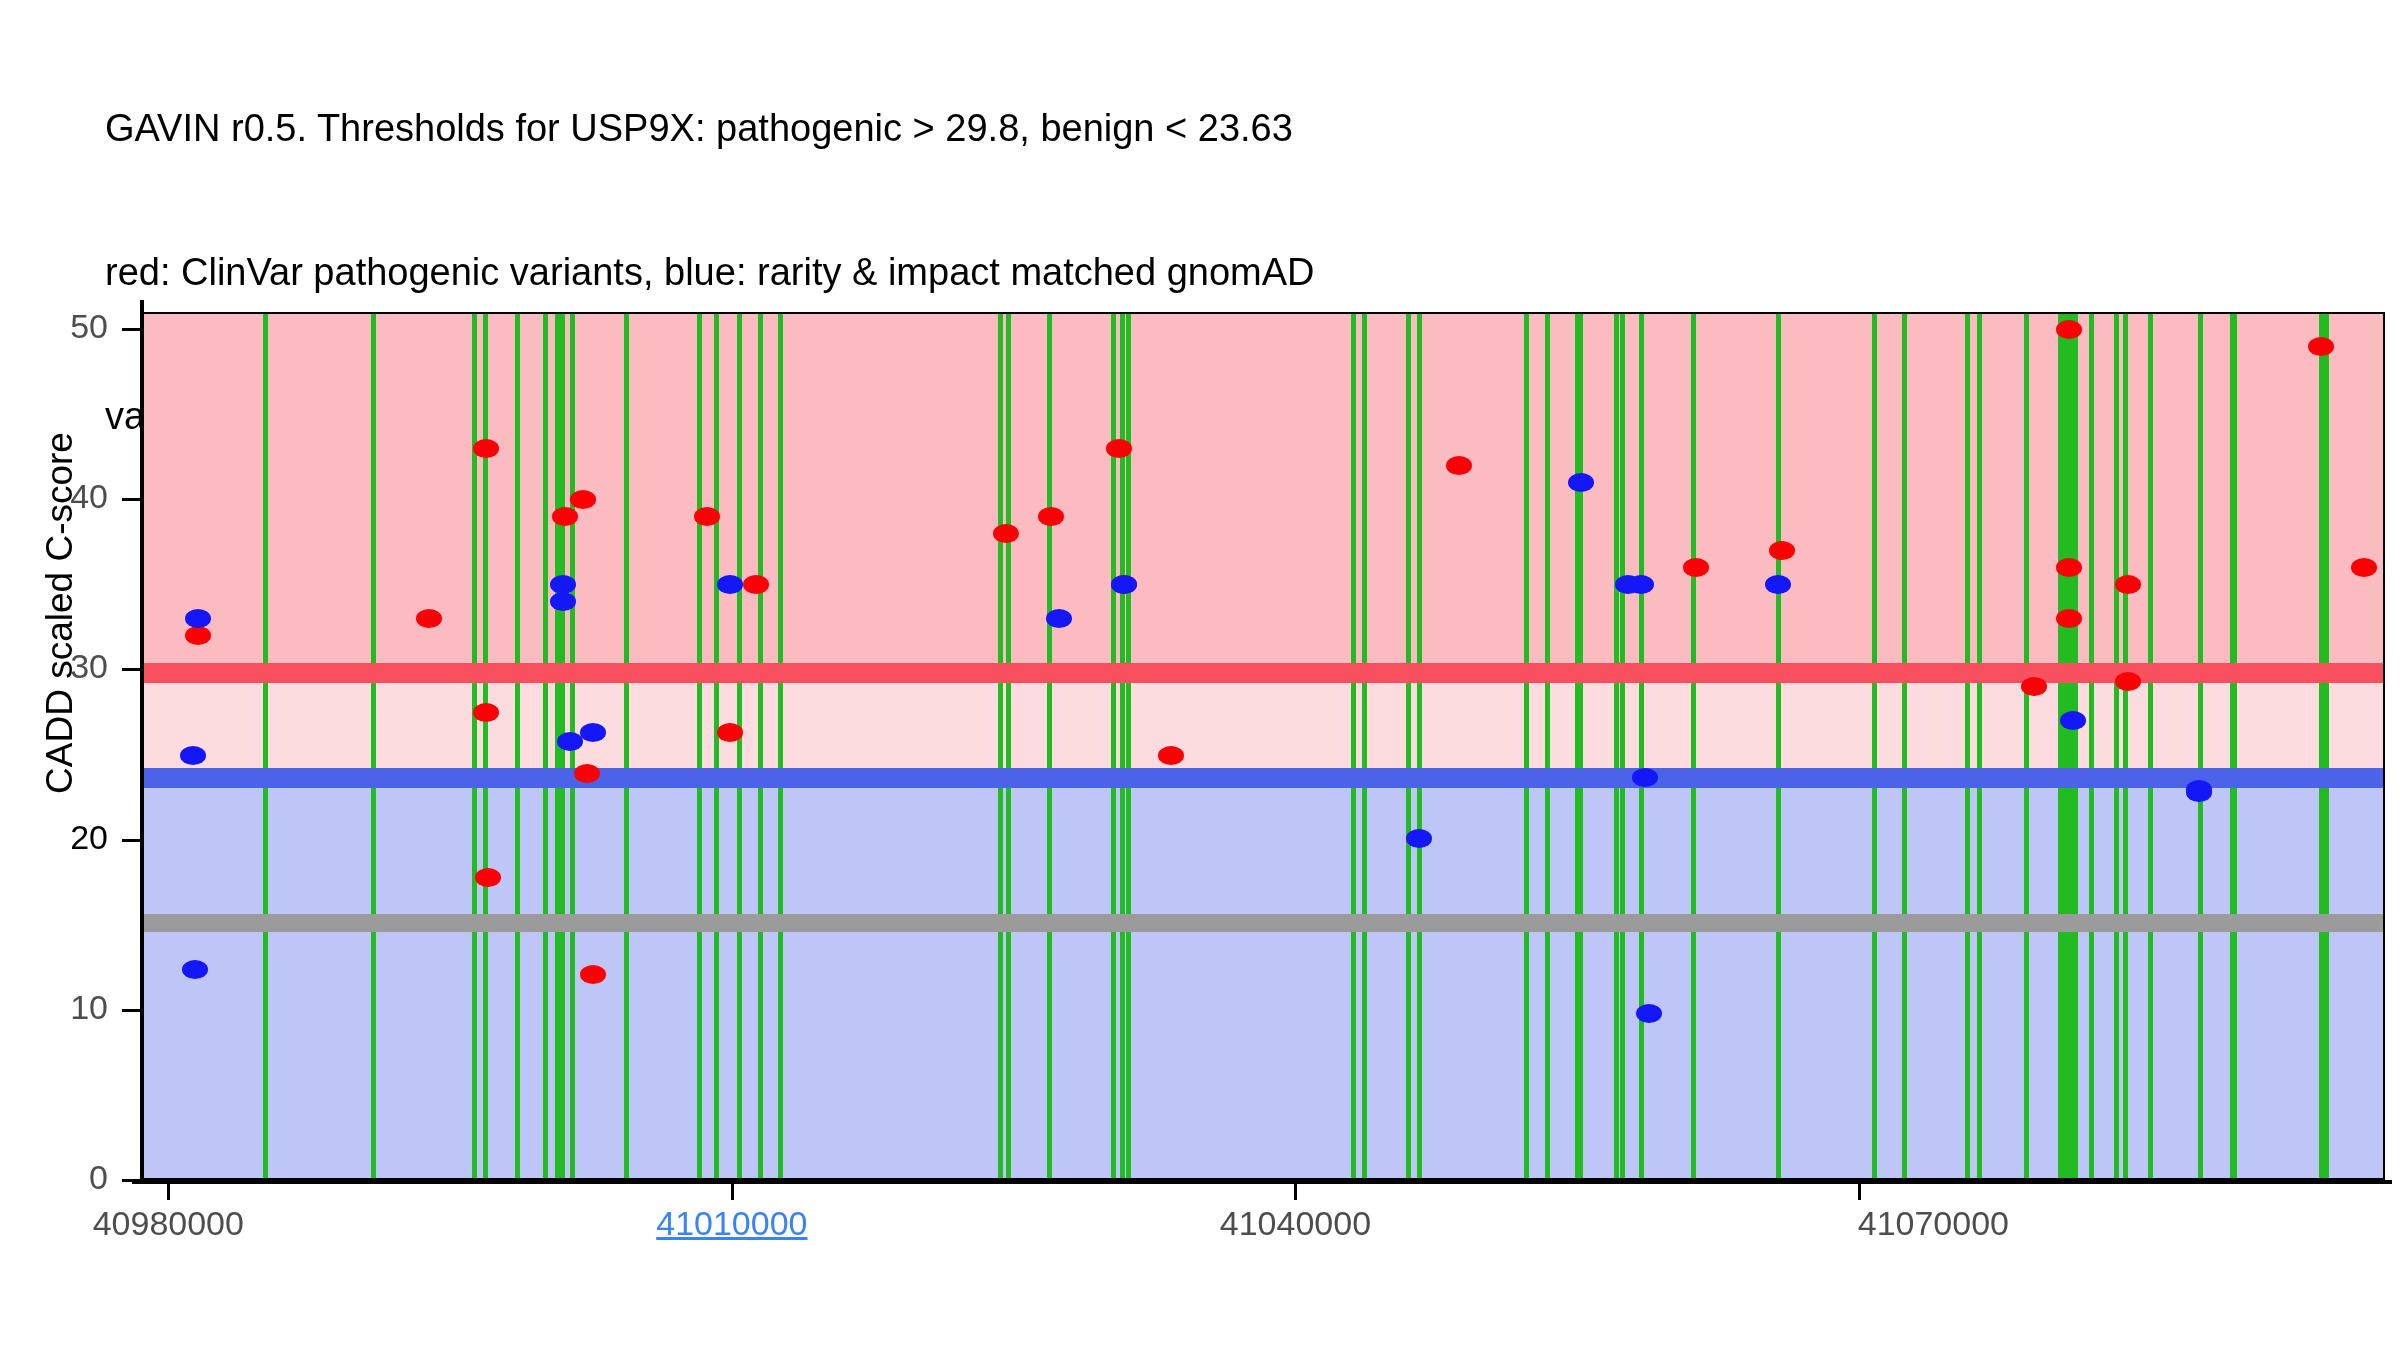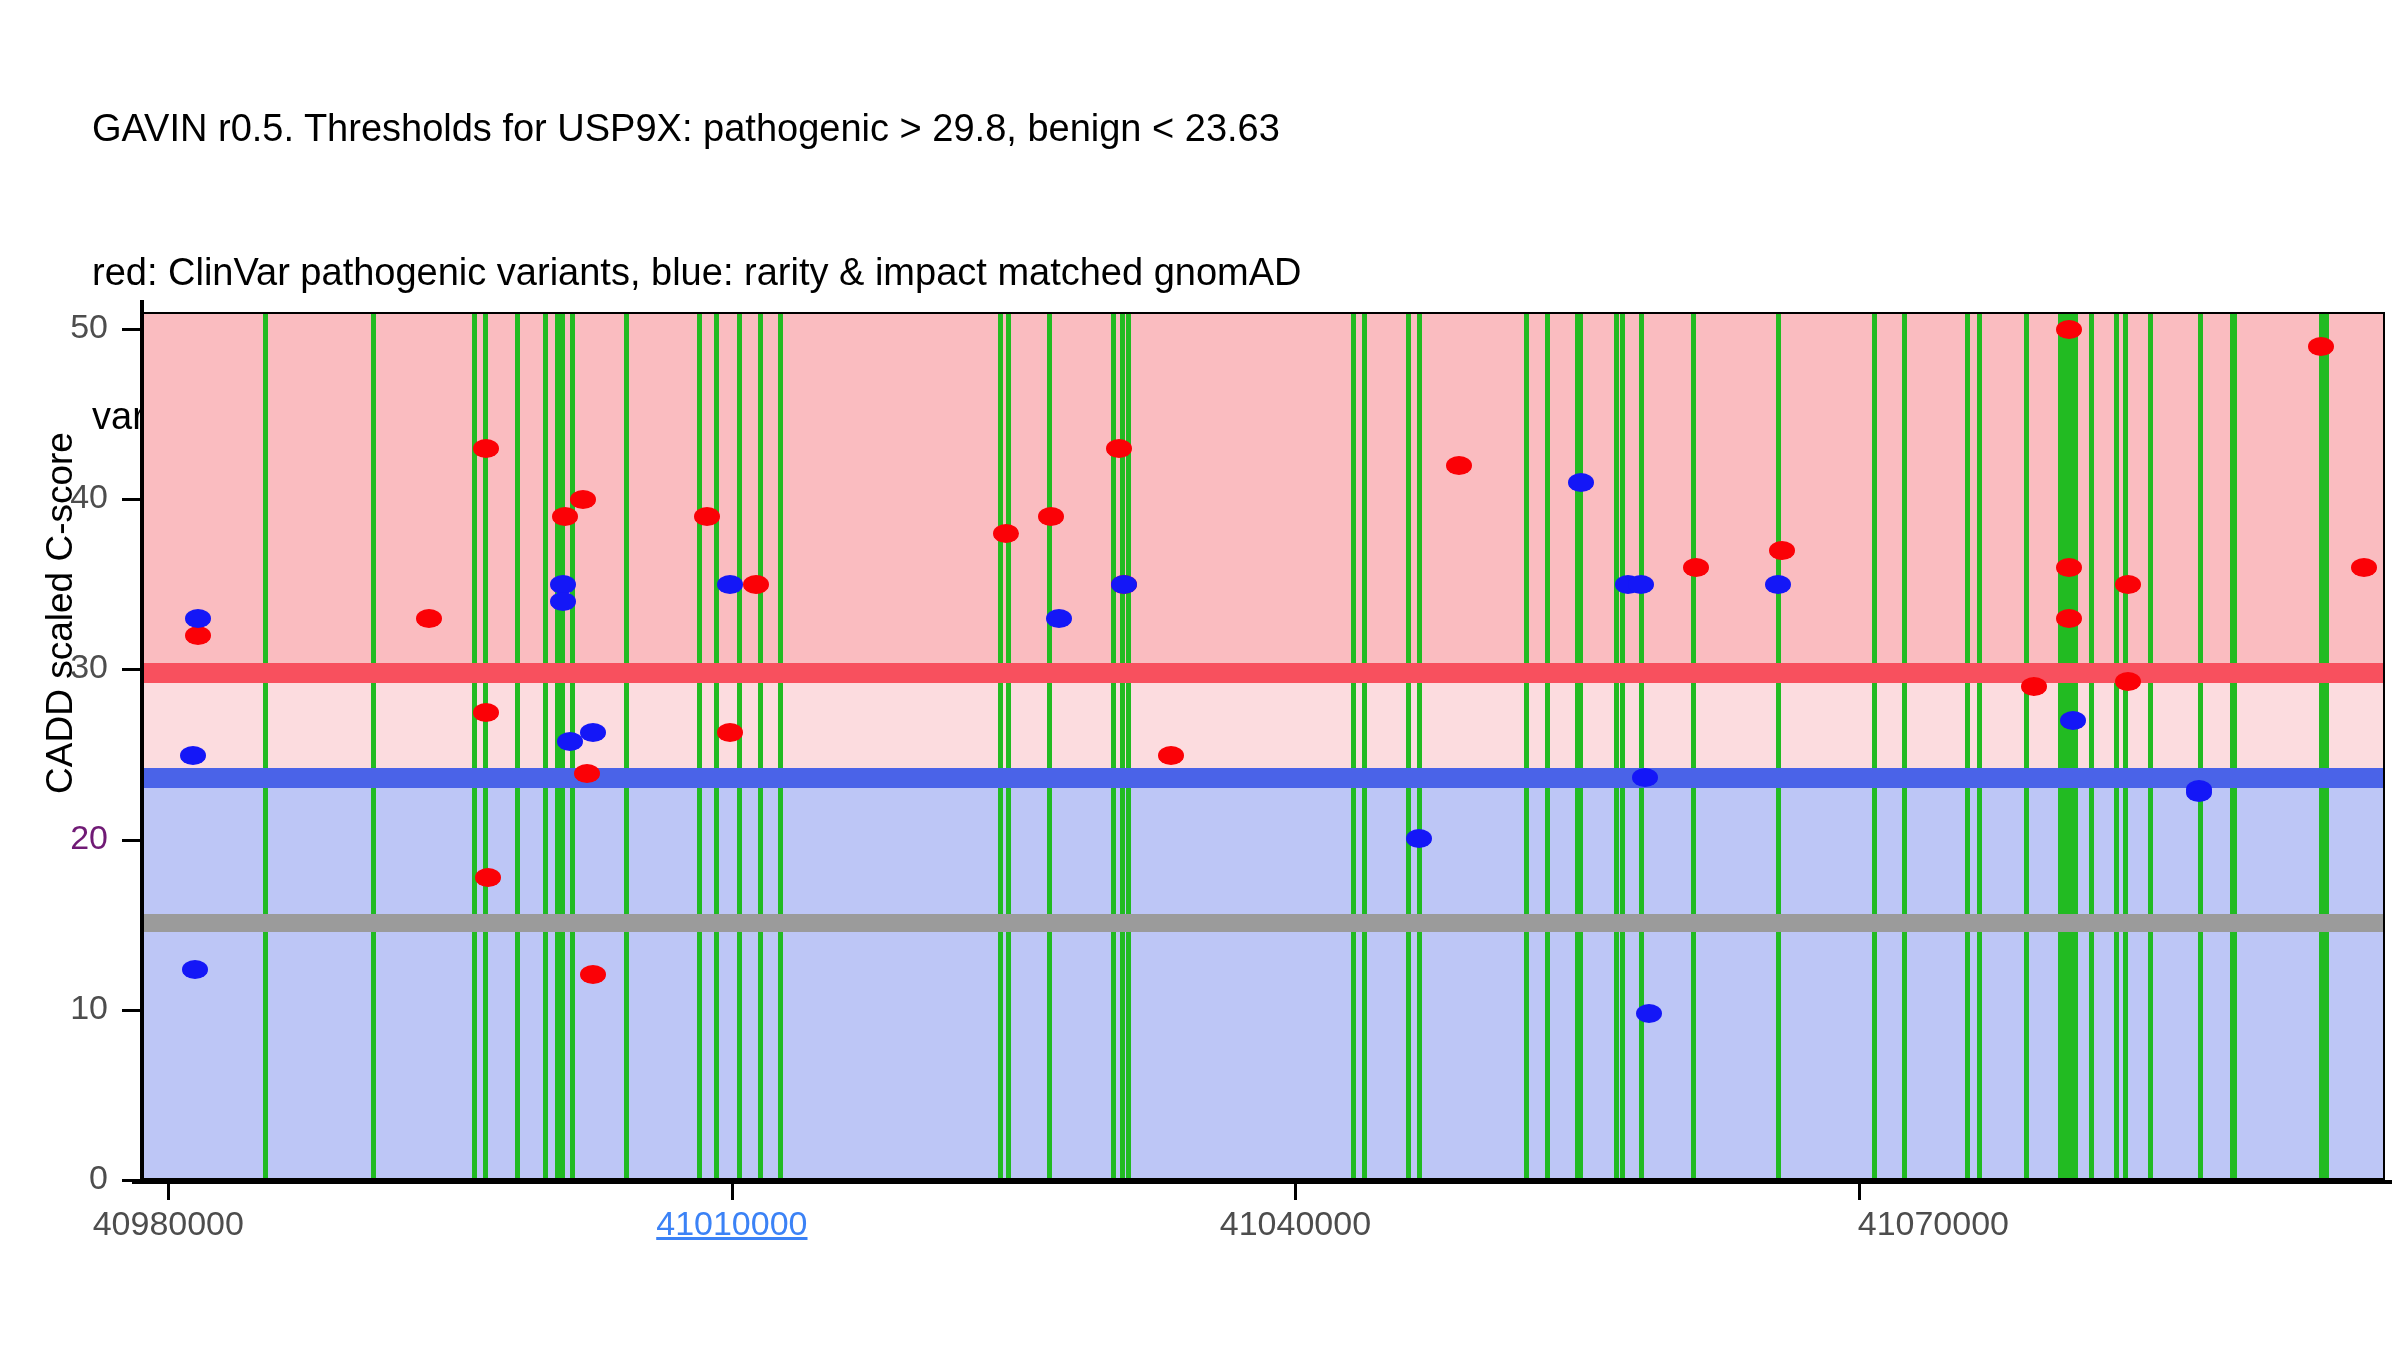--- a/index.html
+++ b/index.html
@@ -22,7 +22,7 @@
     color:#000000;
     white-space:pre;
   }
-  #title-block .tline{display:block;}
+  #title-block .tline{display:block;margin-left:13px;}
 
   
   #plot-wrap{

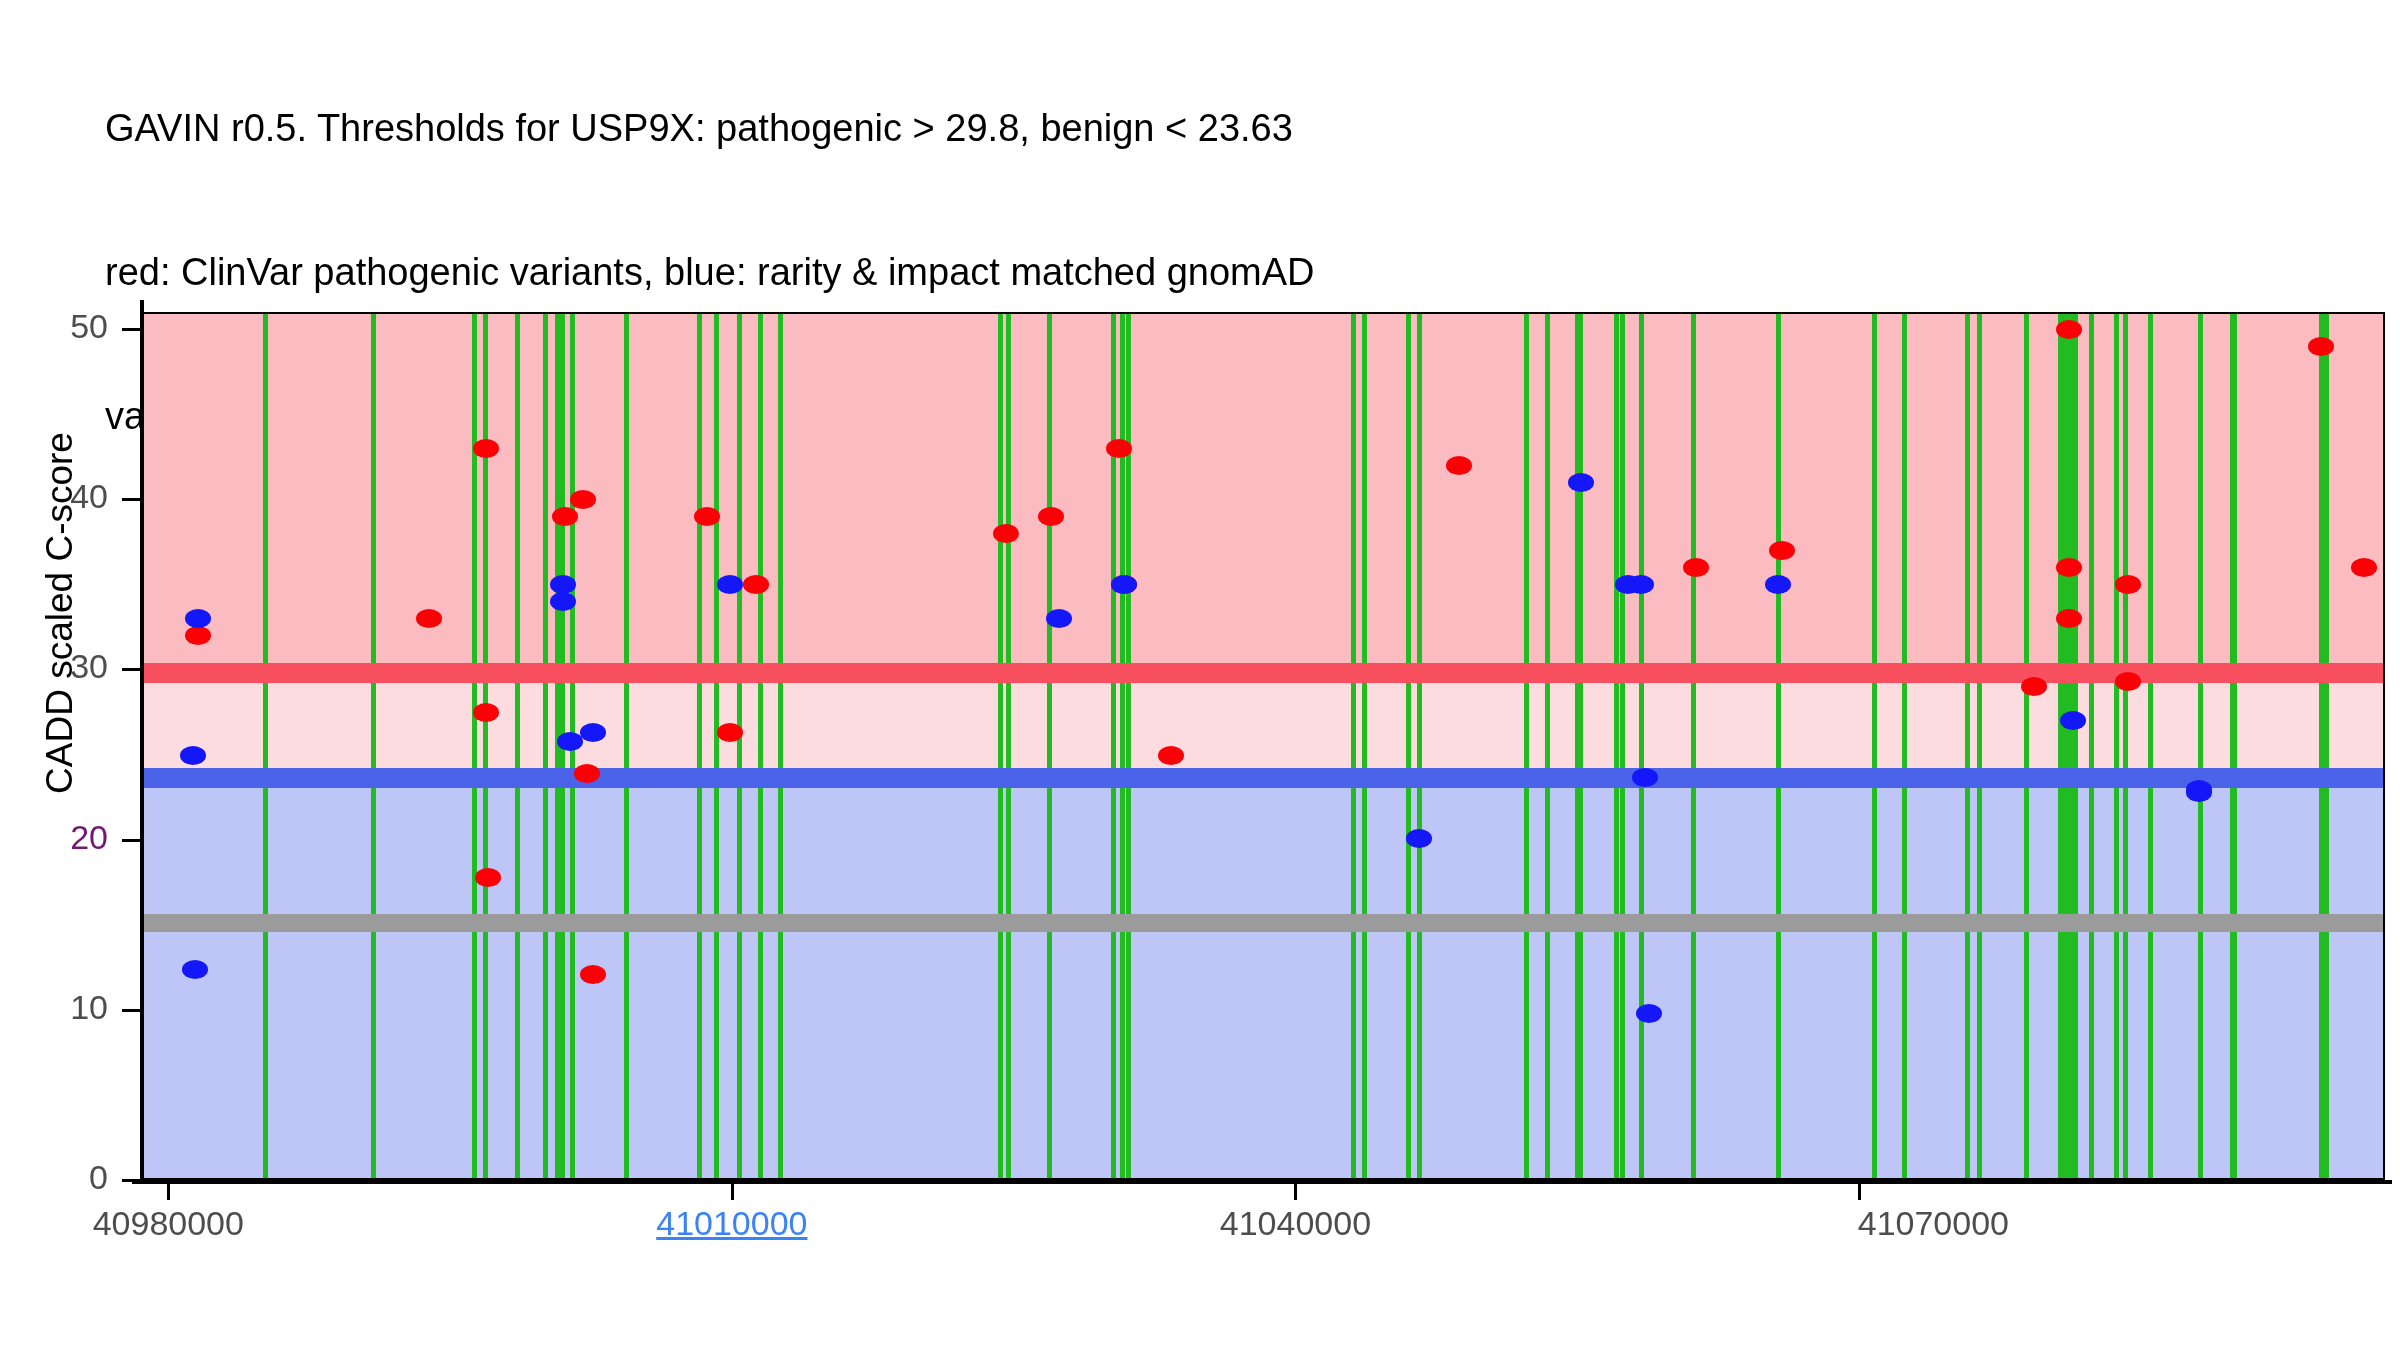--- a/index.html
+++ b/index.html
@@ -256,7 +256,7 @@
       <div class="y-tick" style="top: 1008.8px;"></div>
       <div class="y-tick-label" style="left: 0px; width: 108px; top: 987.804px; color: rgb(77, 77, 77);">10</div>
       <div class="y-tick" style="top: 838.608px;"></div>
-      <div class="y-tick-label" style="left: 0px; width: 108px; top: 817.608px; color: #701a75;">20</div>
+      <div class="y-tick-label" style="left: 0px; width: 108px; top: 817.608px; color: #000000;">20</div>
       <div class="y-tick" style="top: 668.412px;"></div>
       <div class="y-tick-label" style="left: 0px; width: 108px; top: 647.412px; color: rgb(77, 77, 77);">30</div>
       <div class="y-tick" style="top: 498.216px;"></div>

